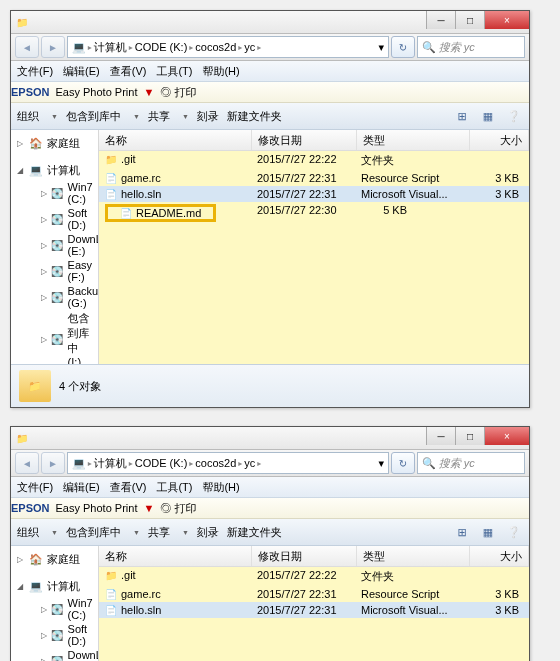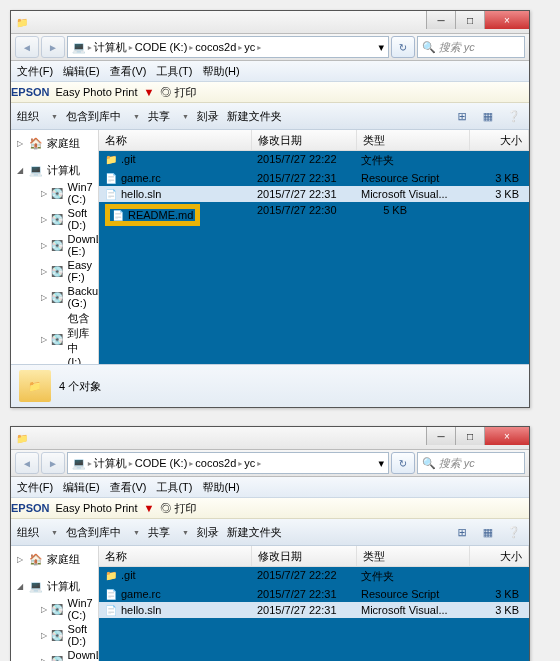--- a/index.html
+++ b/index.html
@@ -35,7 +35,7 @@
 .it{display:flex;align-items:center;padding:1px 4px;gap:4px;font-size:11px}
 .it.sel{background:#d6e5f3}
 .it .ic{width:14px;text-align:center;font-size:10px}
-.main{flex:1;background:#0369a1;display:flex;flex-direction:column}
+.main{flex:1;background:#fef9c3;display:flex;flex-direction:column}
 .cols{height:20px;background:linear-gradient(#fcfcfc,#ececec);display:flex;border-bottom:1px solid #ddd;font-size:11px}
 .col{padding:3px 6px;border-right:1px solid #e0e0e0}
 .c1{width:140px}.c2{width:92px}.c3{width:100px}.c4{width:46px;text-align:right}

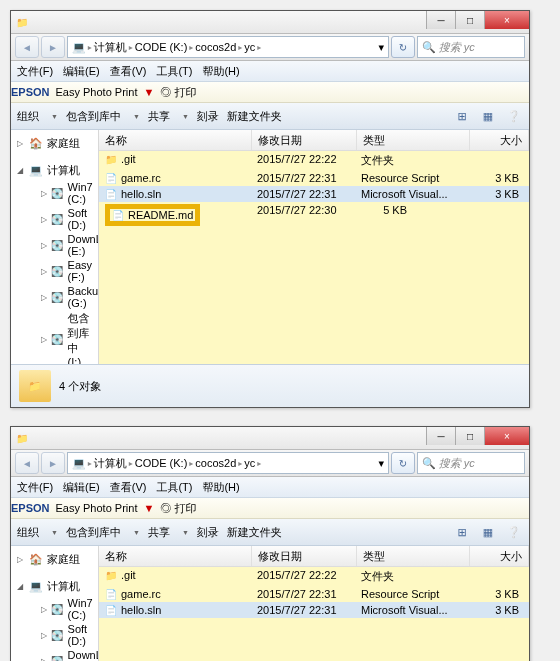--- a/index.html
+++ b/index.html
@@ -44,7 +44,7 @@
 .row.sel{background:#d6e5f3}
 .row .cell{padding:1px 6px}
 .row .ic{width:14px;display:inline-block;text-align:center;margin-right:2px;font-size:10px}
-.hl{border:5px solid #eab308;padding:0 2px;display:inline-block}
+.hl{border:3px solid #eab308;padding:0 12px;display:inline-block}
 .status{height:42px;background:linear-gradient(#f4f7fb,#e4ecf4);border-top:1px solid #c3d0de;display:flex;align-items:center;padding:0 8px;gap:8px;font-size:11px}
 .fic{width:32px;height:32px;background:linear-gradient(#fde9a7,#f0c252);border-radius:2px;display:flex;align-items:center;justify-content:center}
 .wrap{position:relative;display:inline-block}

